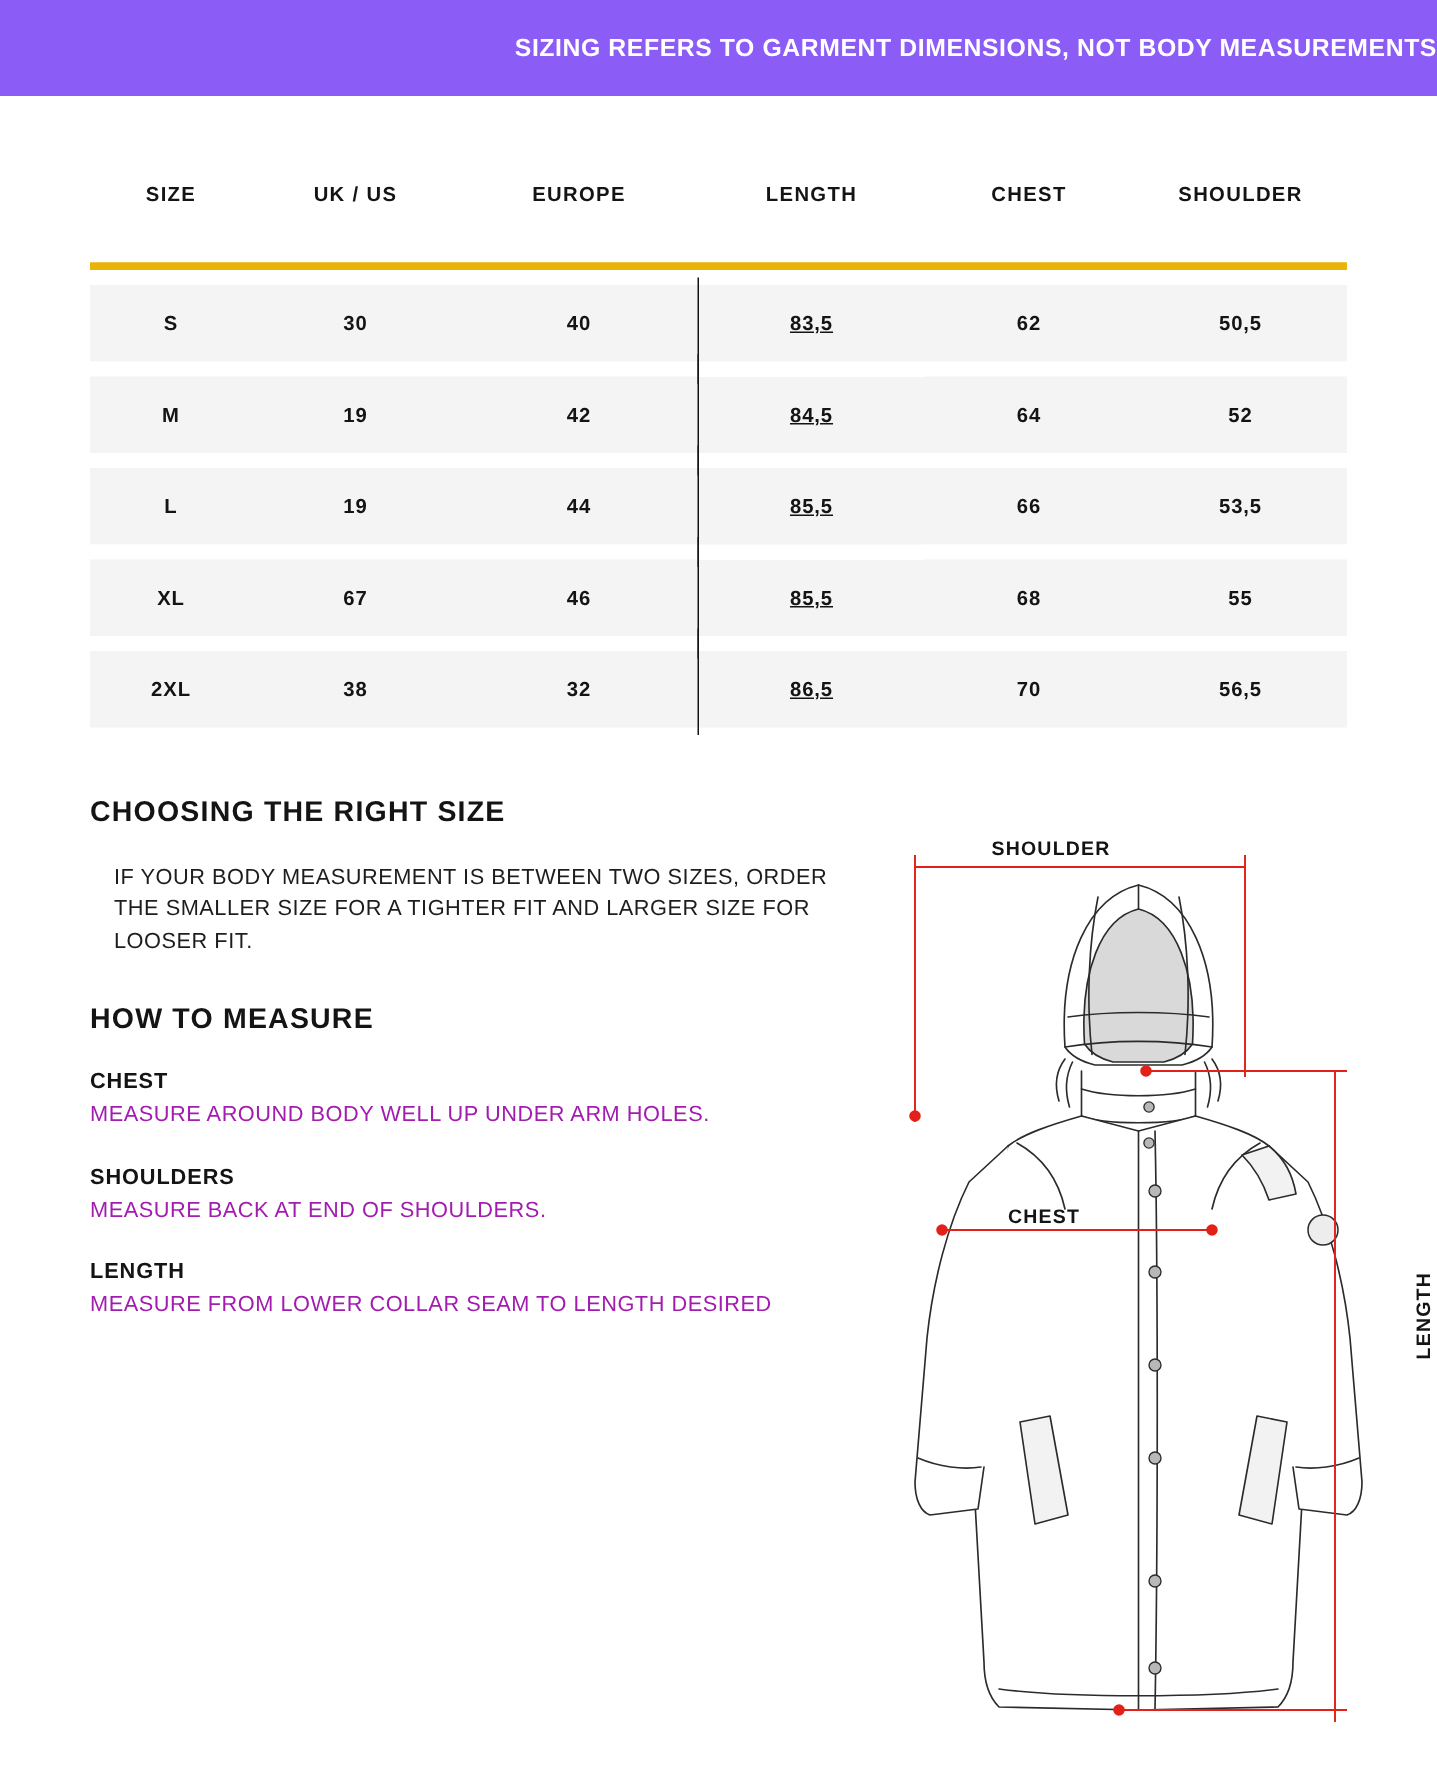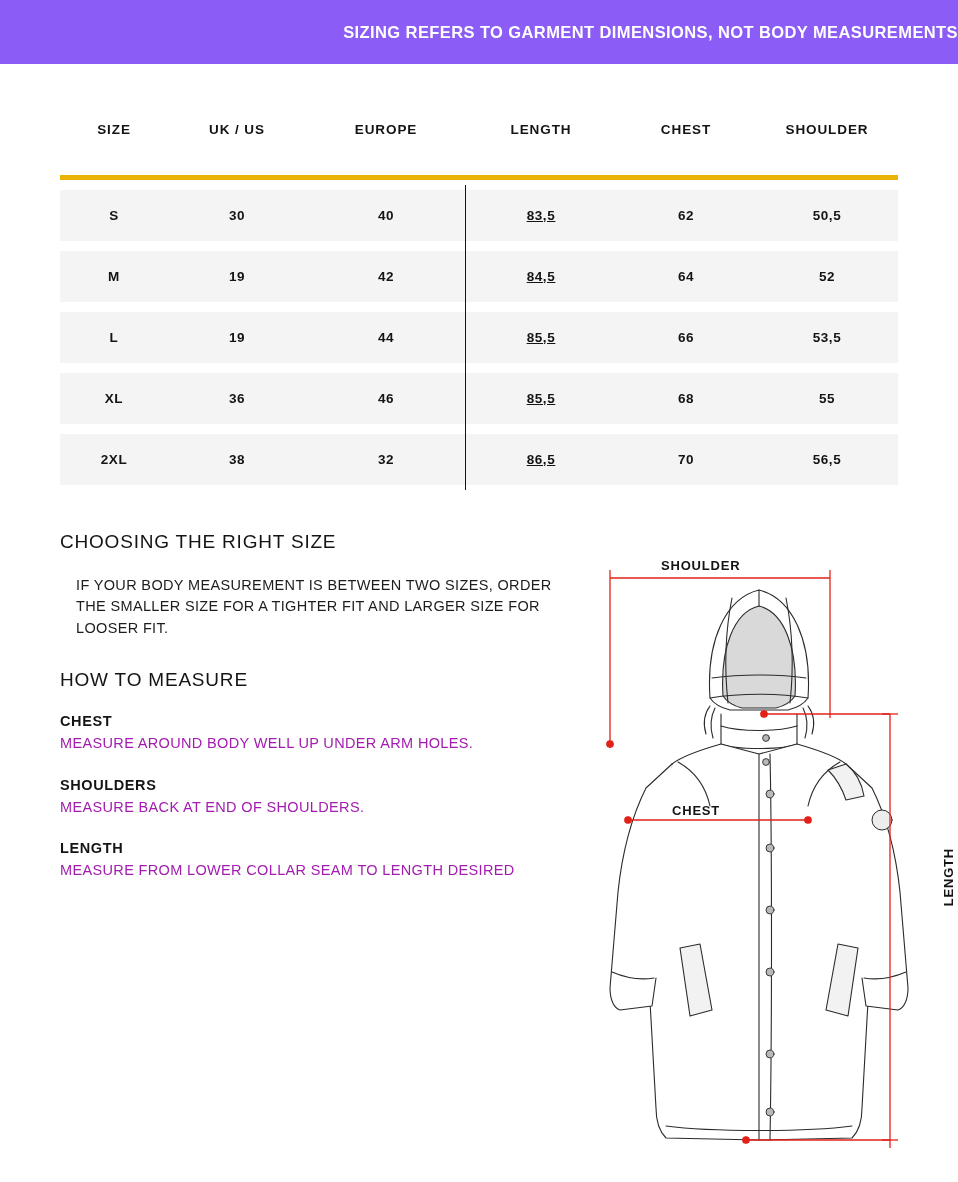--- a/index.html
+++ b/index.html
@@ -230,7 +230,7 @@
 
       <tr>
         <td>XL</td>
-        <td>36</td>
+        <td>67</td>
         <td>46</td>
         <td class="divider-cell">85,5</td>
         <td>68</td>

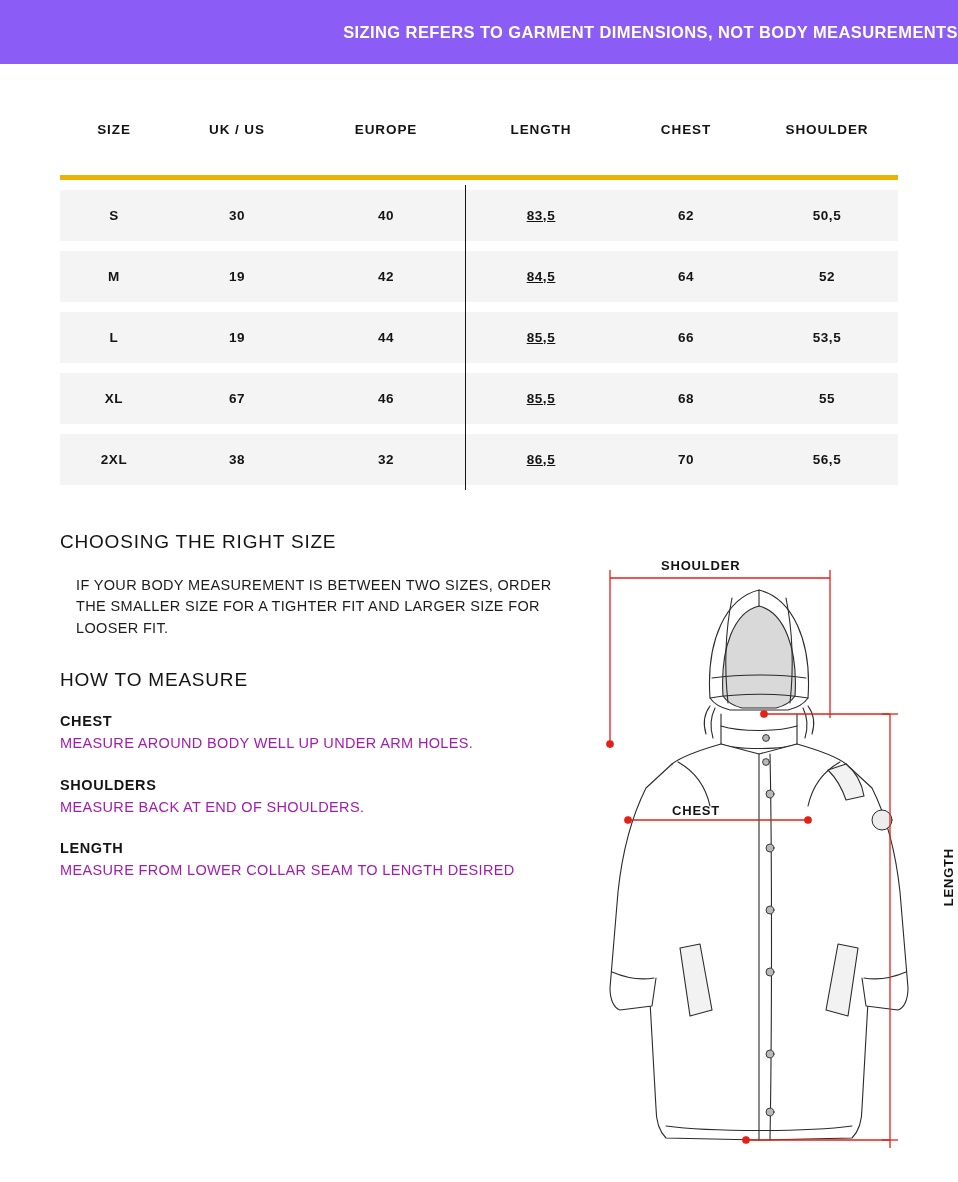--- a/index.html
+++ b/index.html
@@ -99,7 +99,7 @@
   }
   h2.section-title {
     font-size: 19px;
-    font-weight: normal;
+    font-weight: bold;
     letter-spacing: 0.8px;
     margin: 0 0 22px 0;
   }

